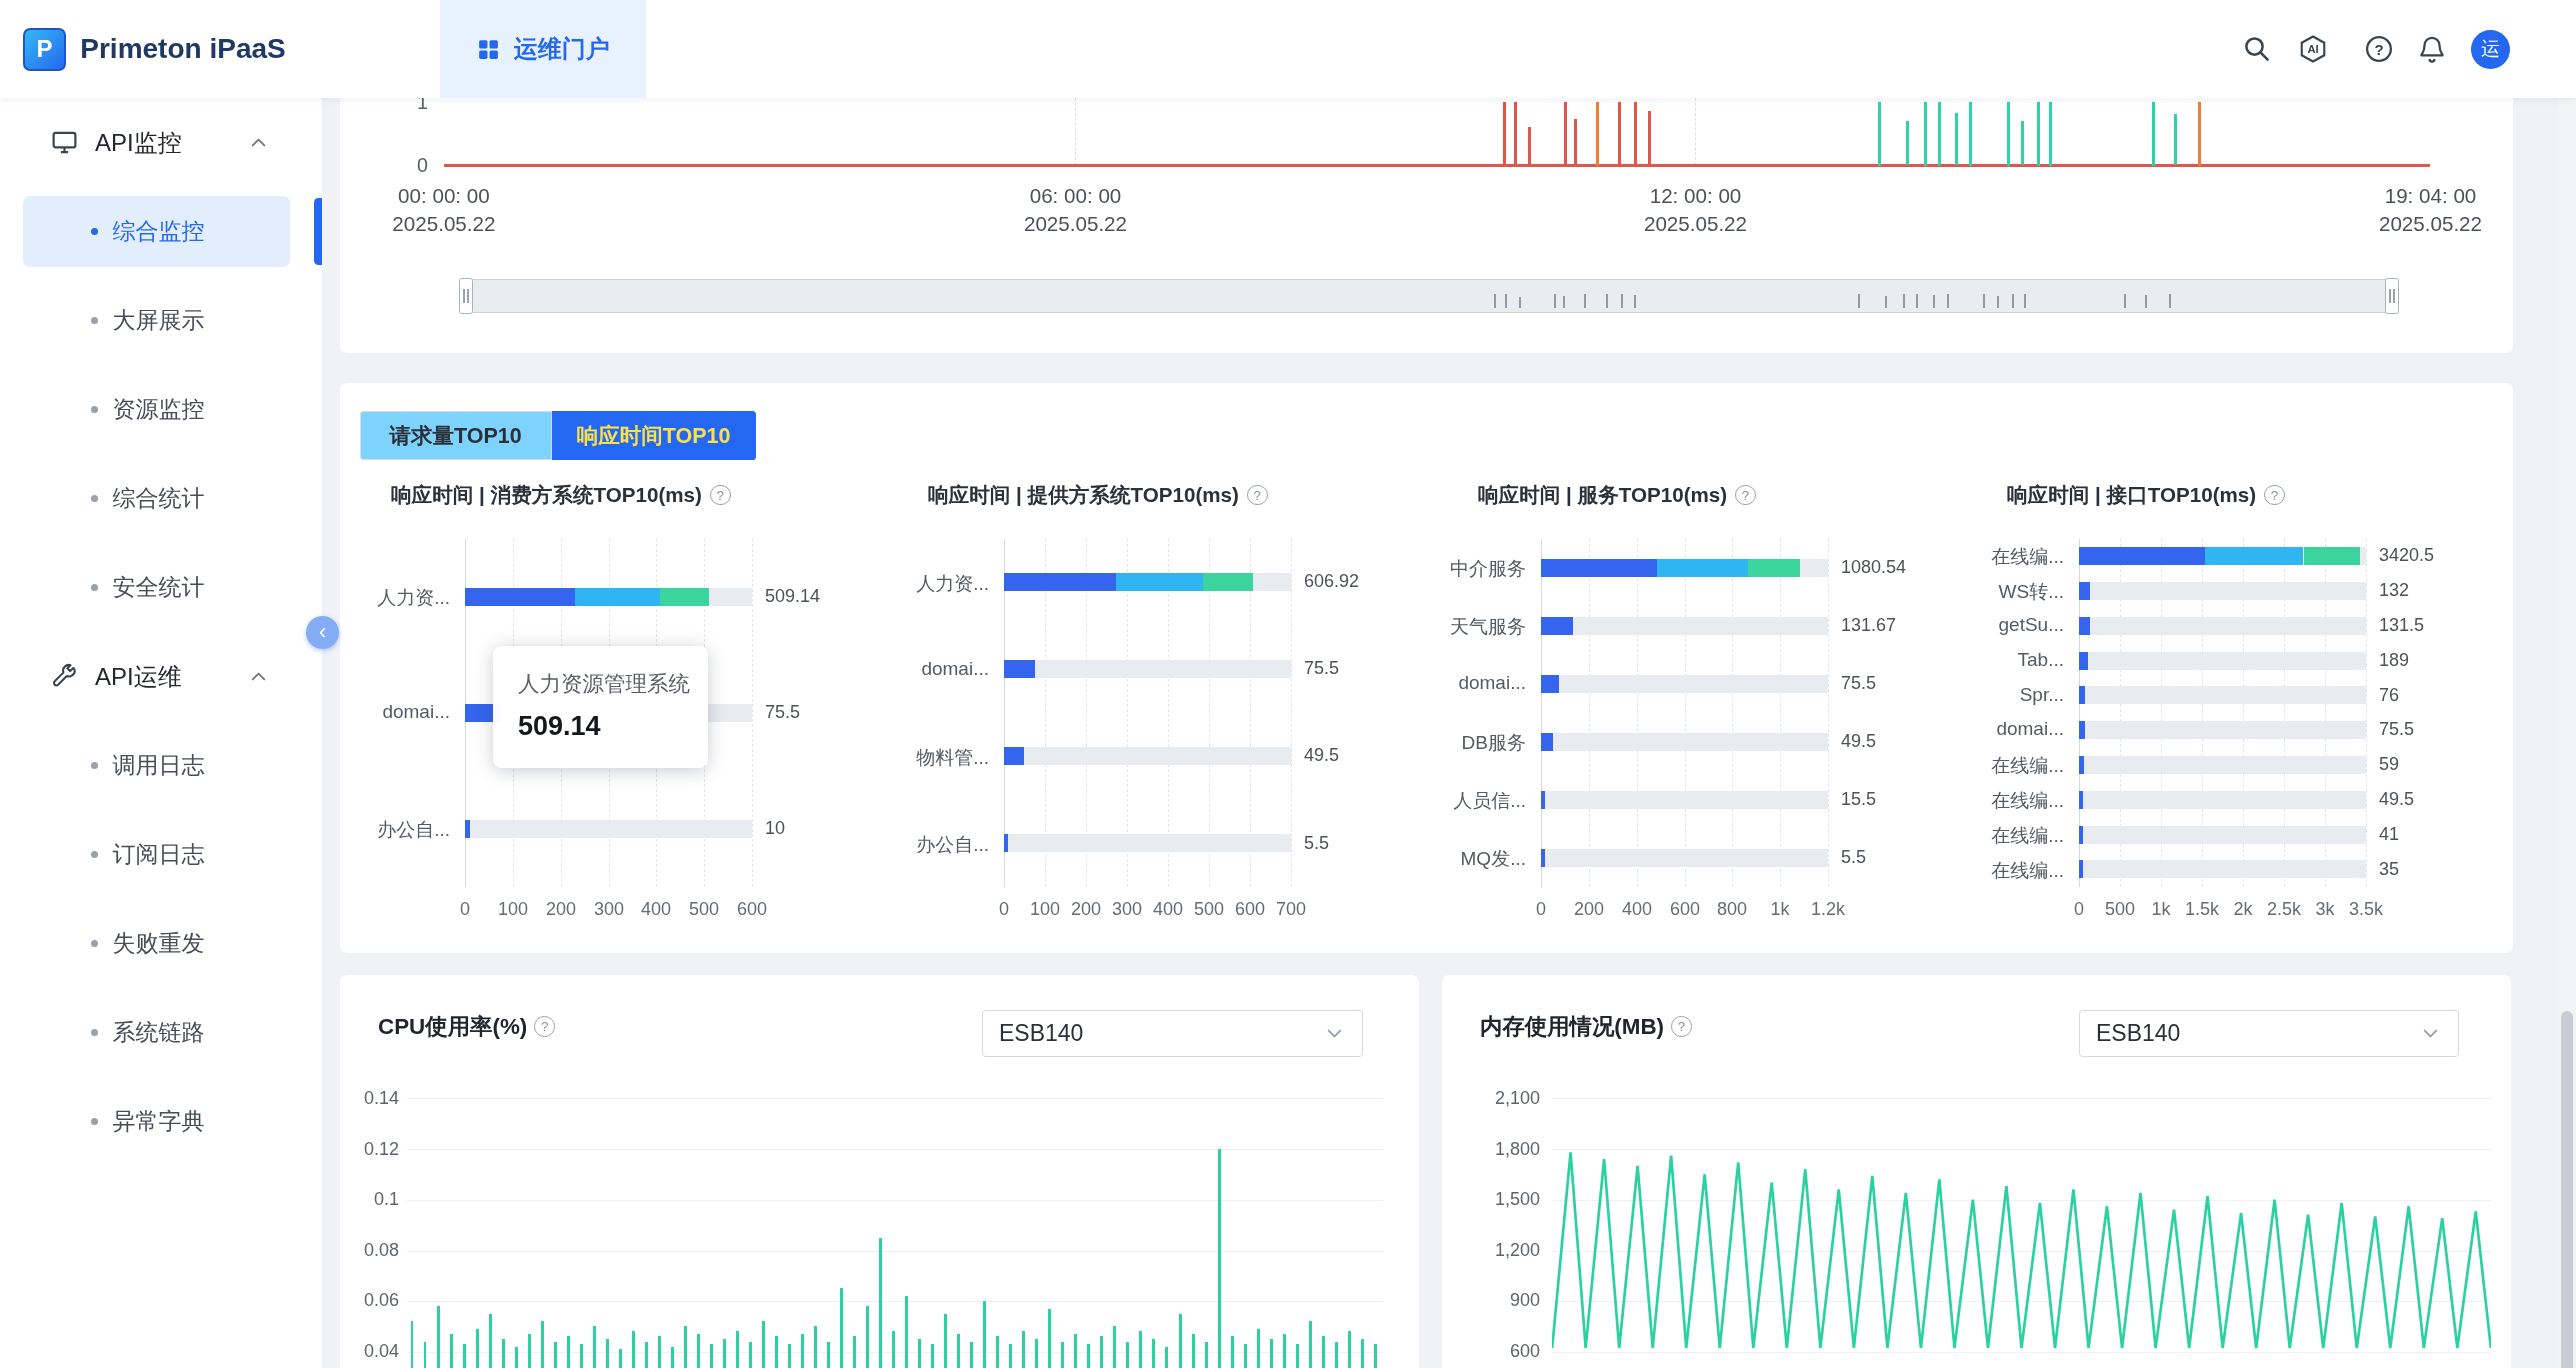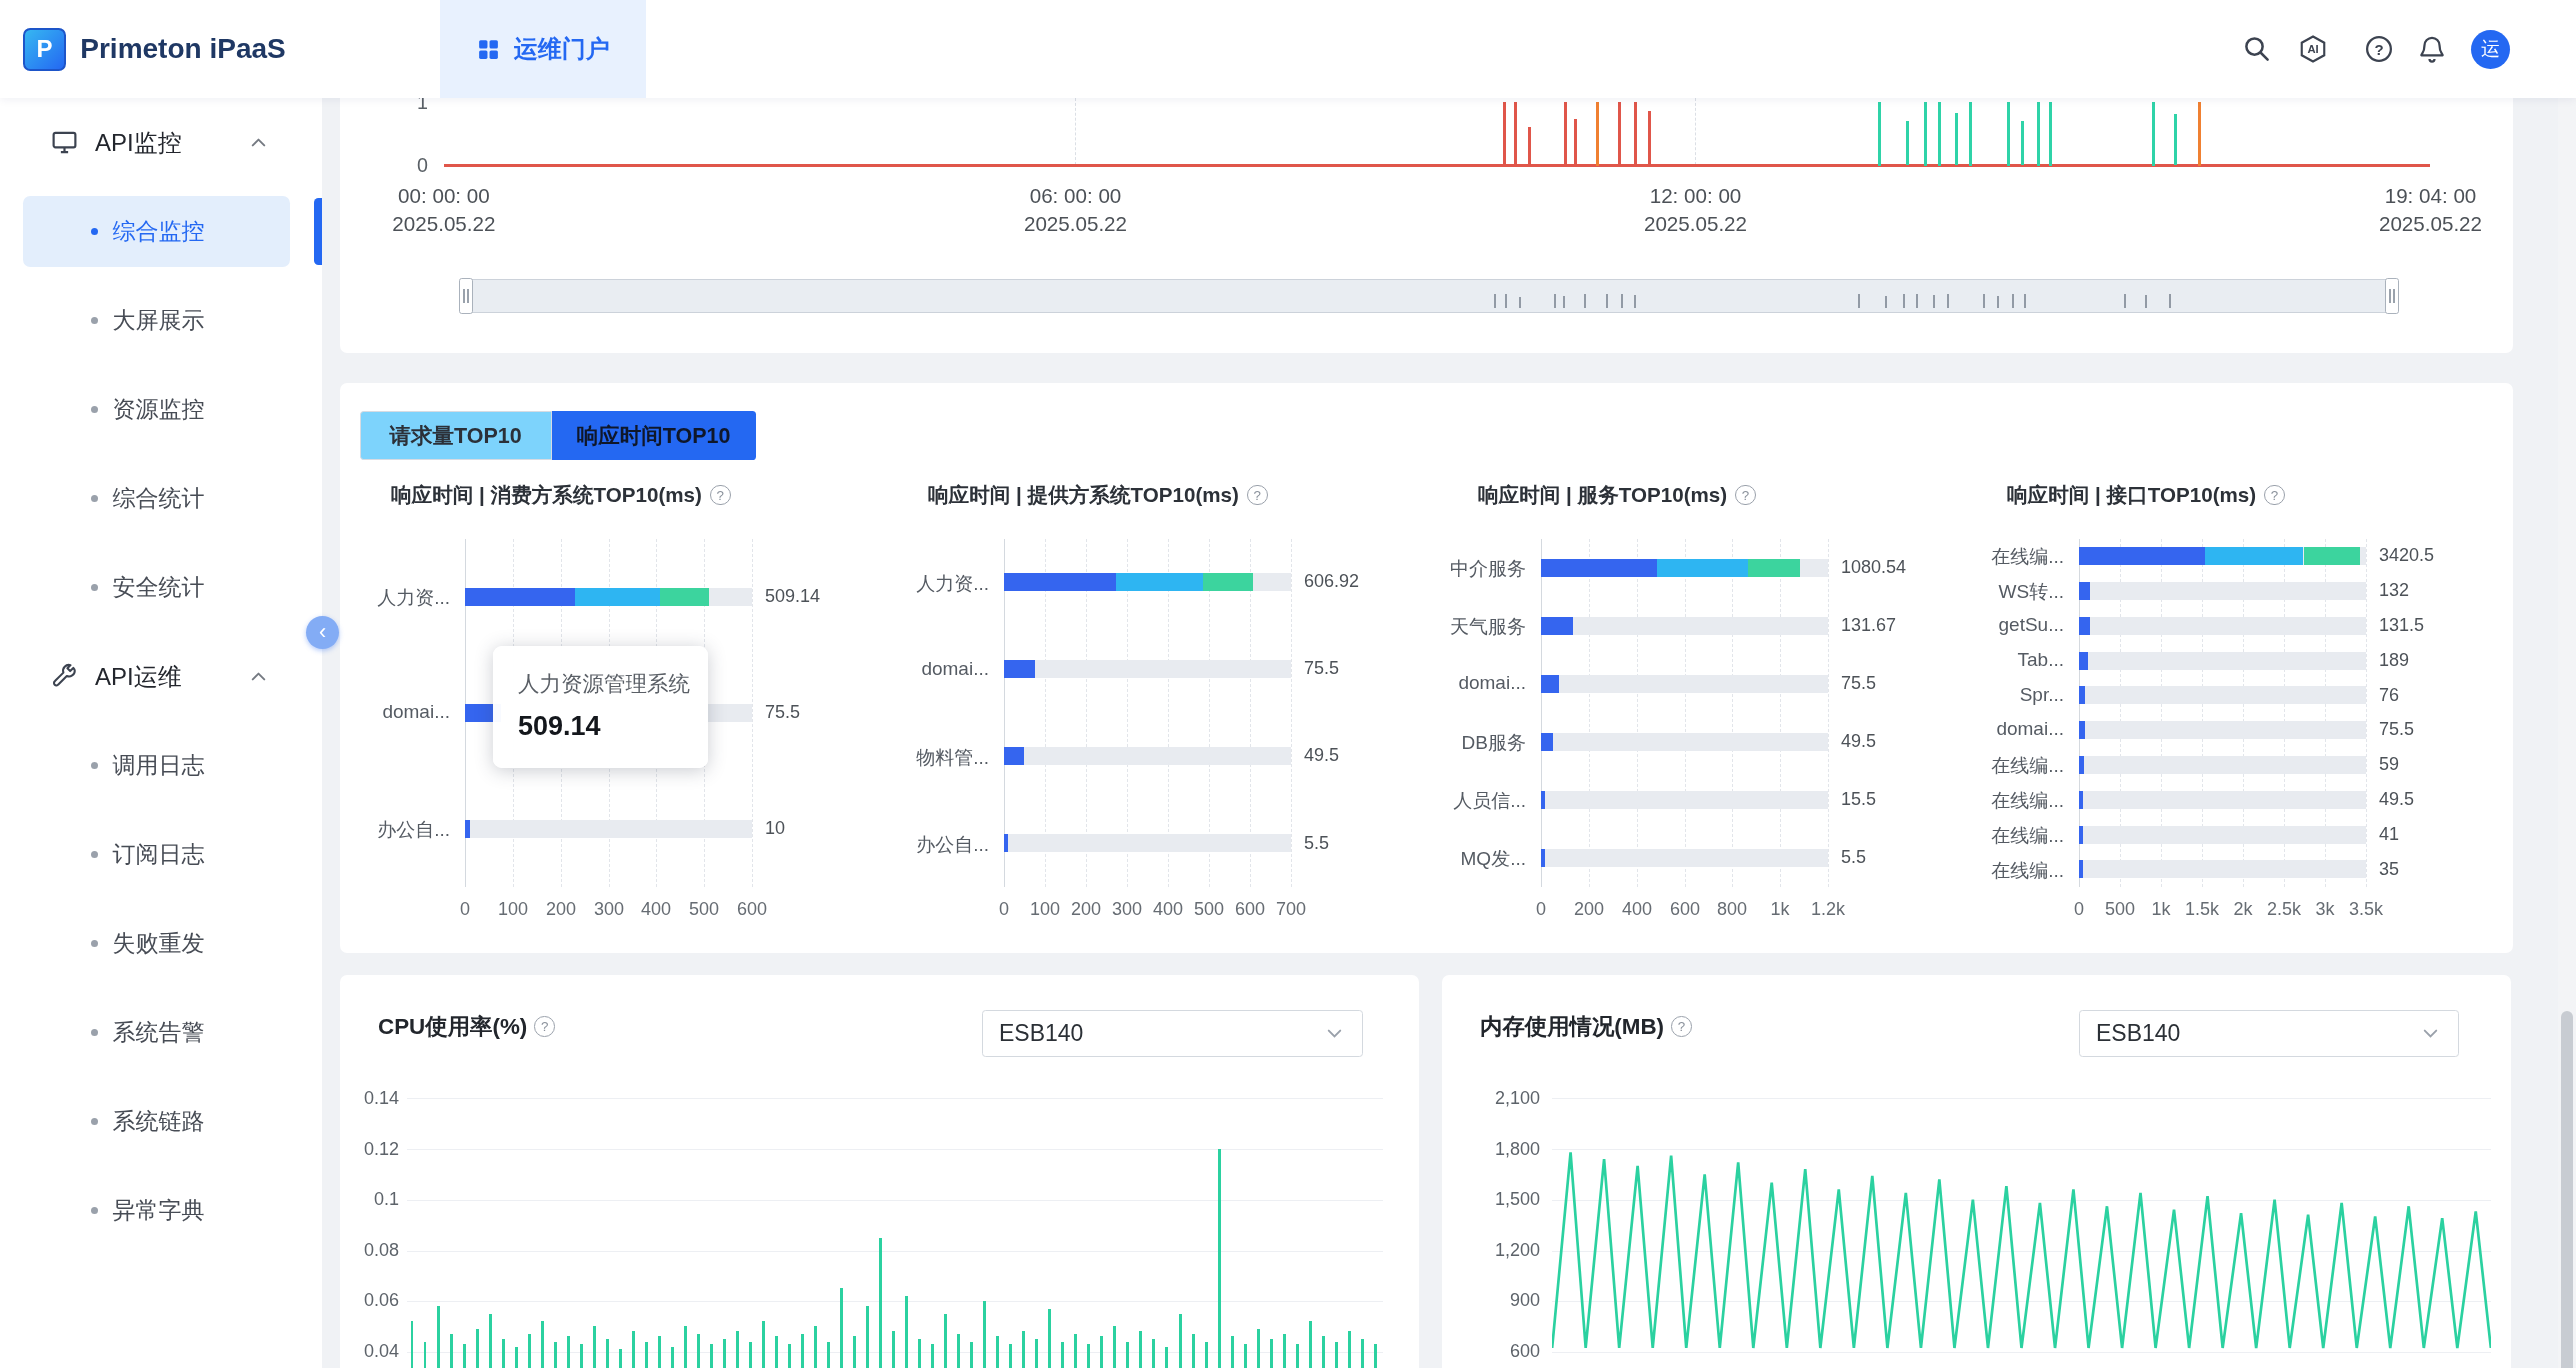--- a/index.html
+++ b/index.html
@@ -63,7 +63,7 @@
 .tabs{position:absolute;left:19.7px;top:28px;display:flex}
 .tab{height:49px;display:flex;align-items:center;justify-content:center;font-size:21.5px;font-weight:600;cursor:pointer}
 .tab.req{width:192px;background:#7dd3fc;border:0.9px solid #d7dbe2;border-radius:3.6px 0 0 3.6px;color:#2b3038}
-.tab.resp{width:204px;background:#2468f2;border-radius:0 3.6px 3.6px 0;color:#0f172a}
+.tab.resp{width:204px;background:#2468f2;border-radius:0 3.6px 3.6px 0;color:#fde047}
 .panel{position:absolute;top:0;height:570px;width:447px}
 .p-title{position:absolute;top:98px;font-size:20.6px;font-weight:600;color:#2c3138;white-space:nowrap;
   display:flex;align-items:center;gap:8px}

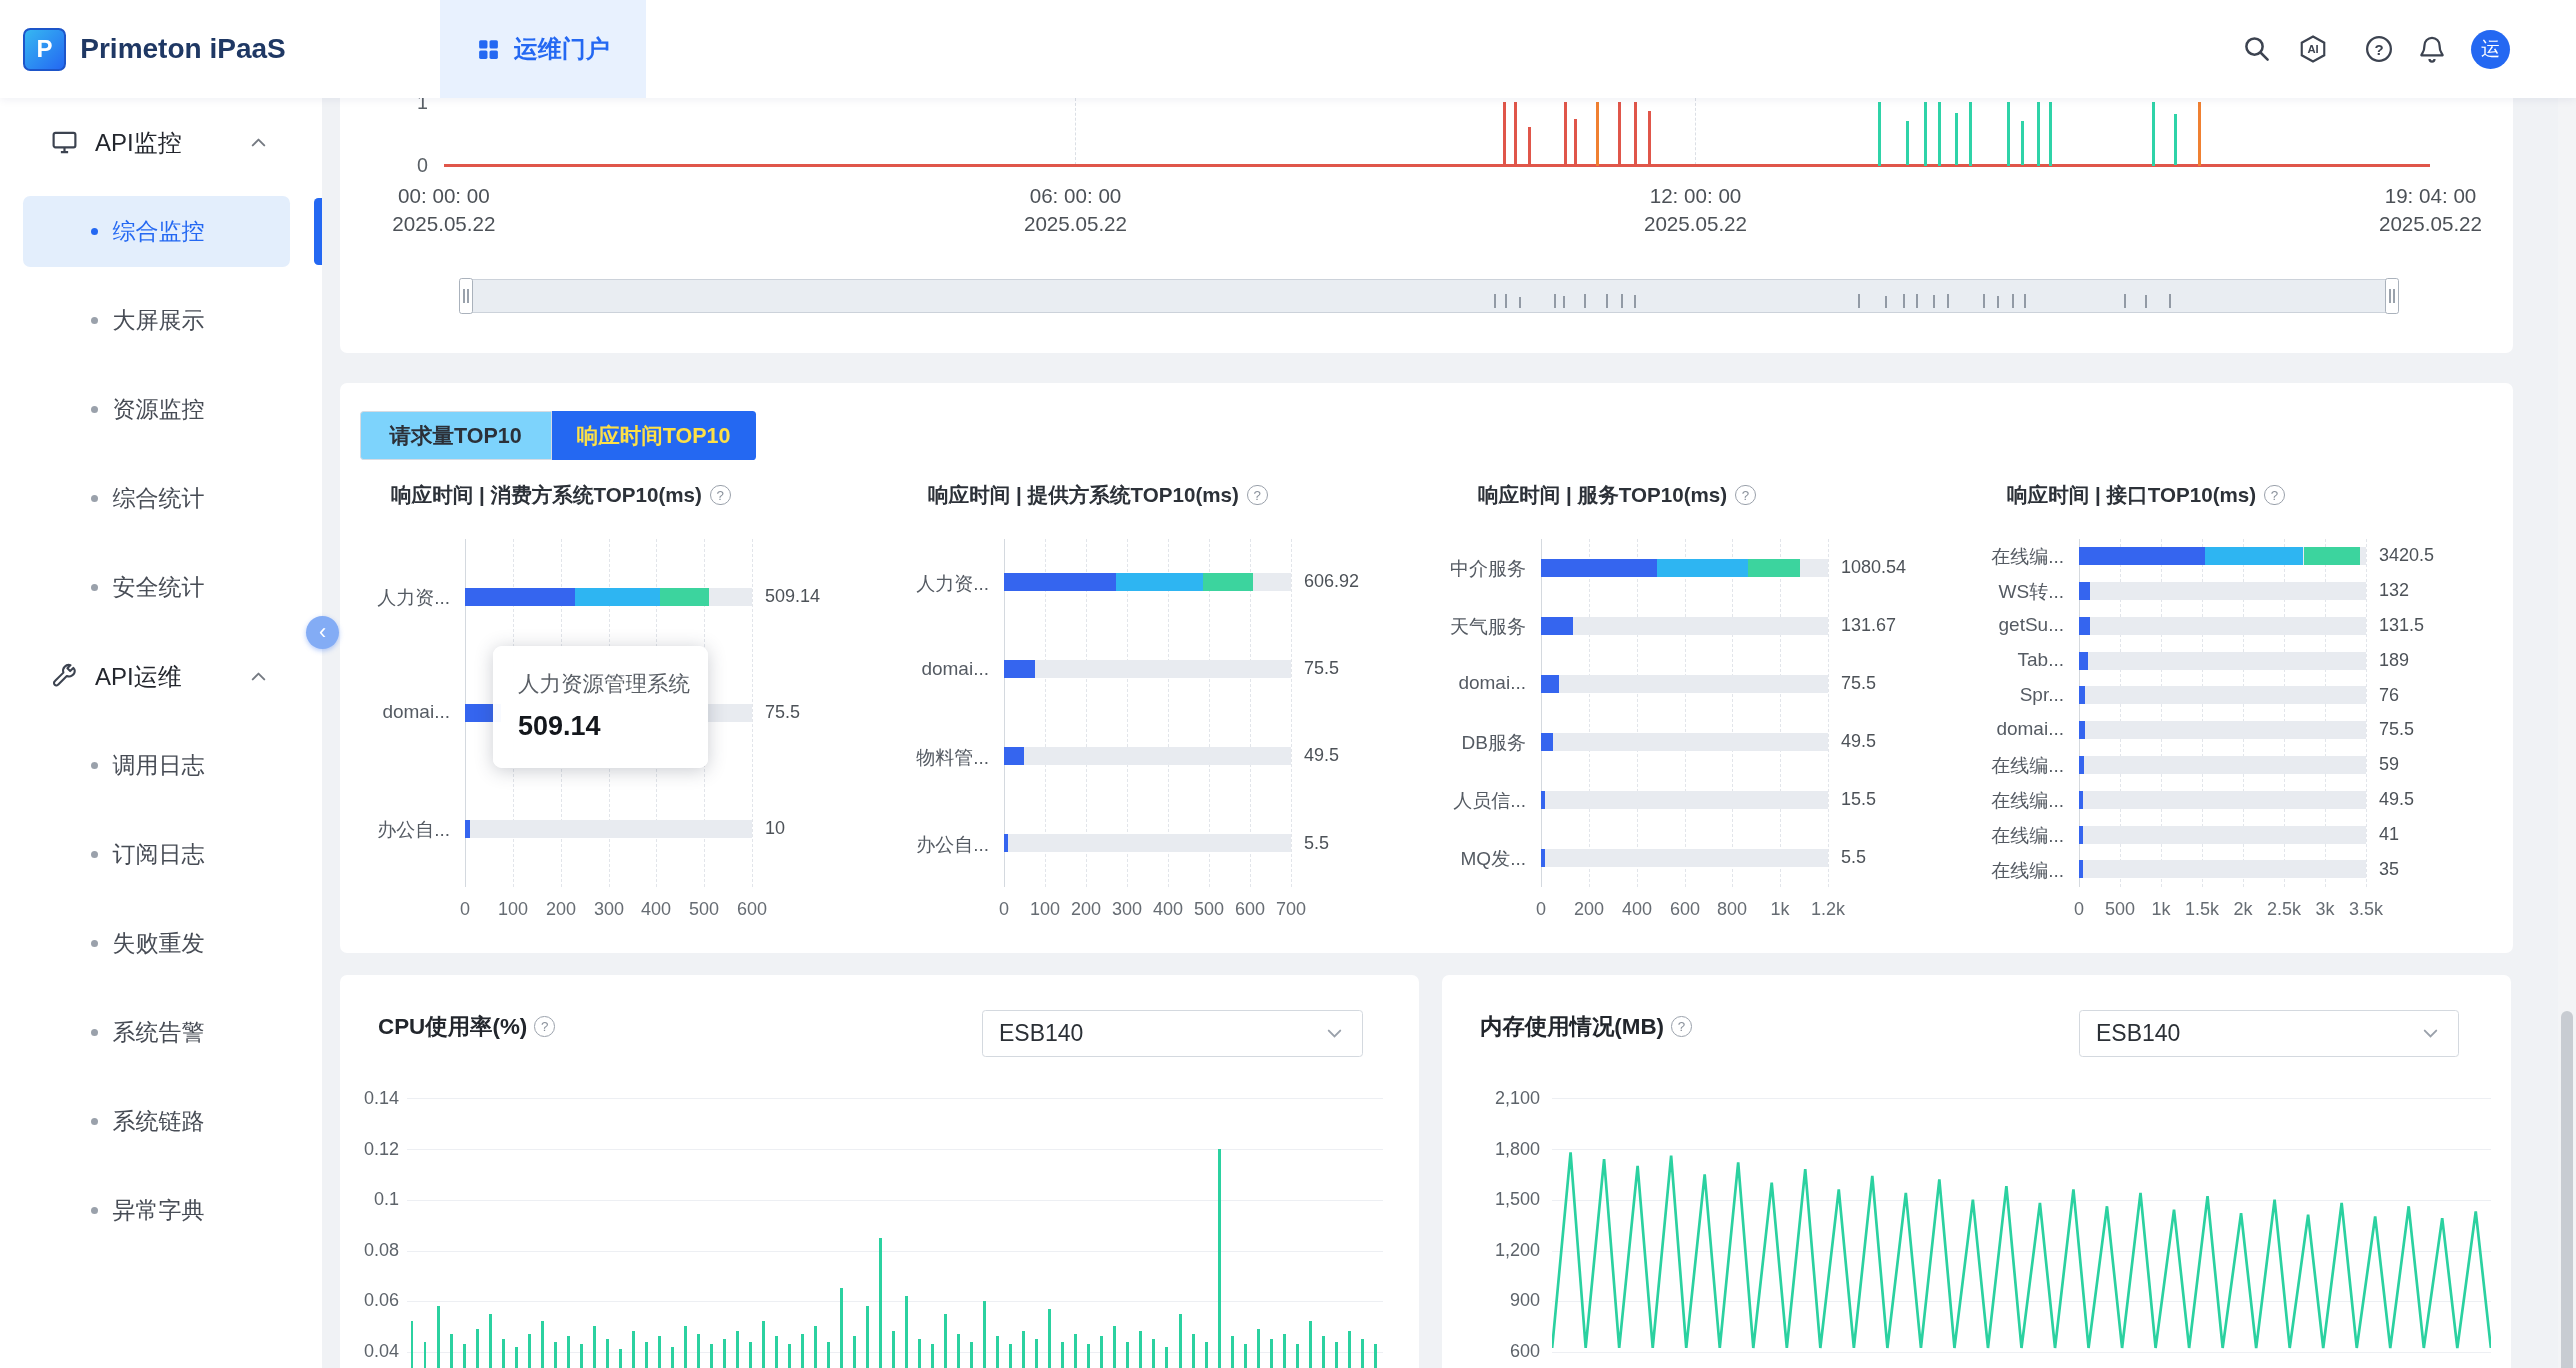--- a/index.html
+++ b/index.html
@@ -197,10 +197,6 @@
       <div class="item-row">
         <span class="item-dot"></span>
         <span class="item-label">失败重发</span>
-      </div>
-      <div class="item-row">
-        <span class="item-dot"></span>
-        <span class="item-label">系统告警</span>
       </div>
       <div class="item-row">
         <span class="item-dot"></span>

